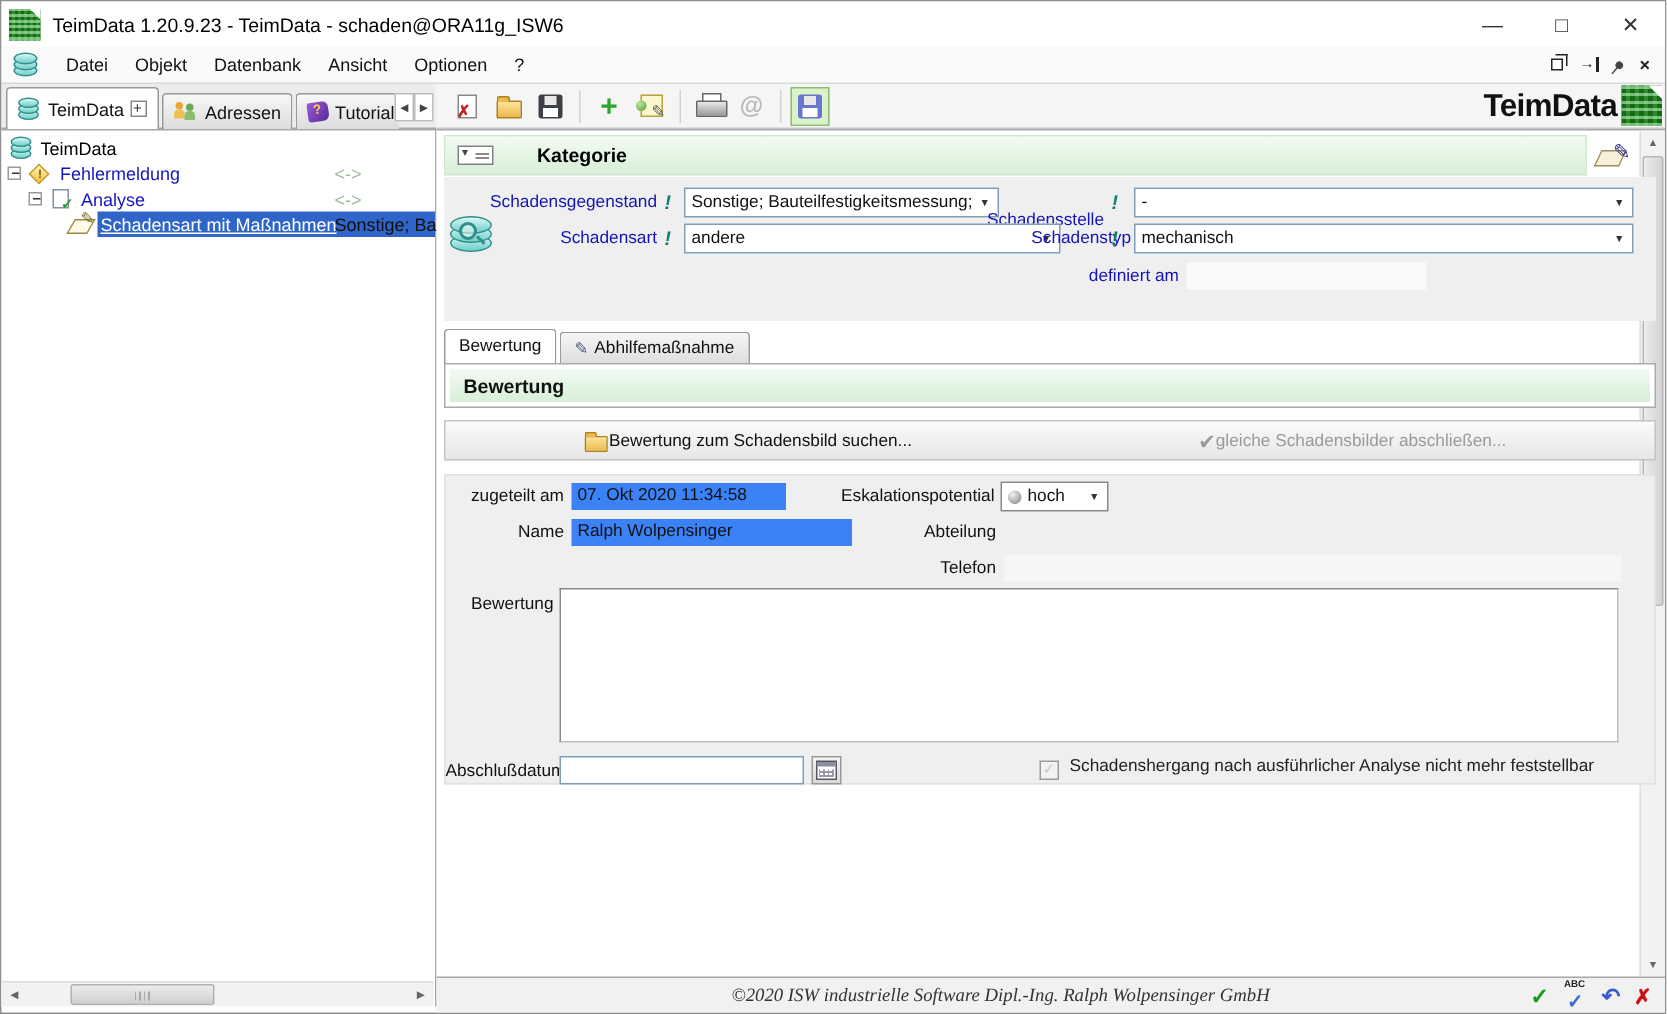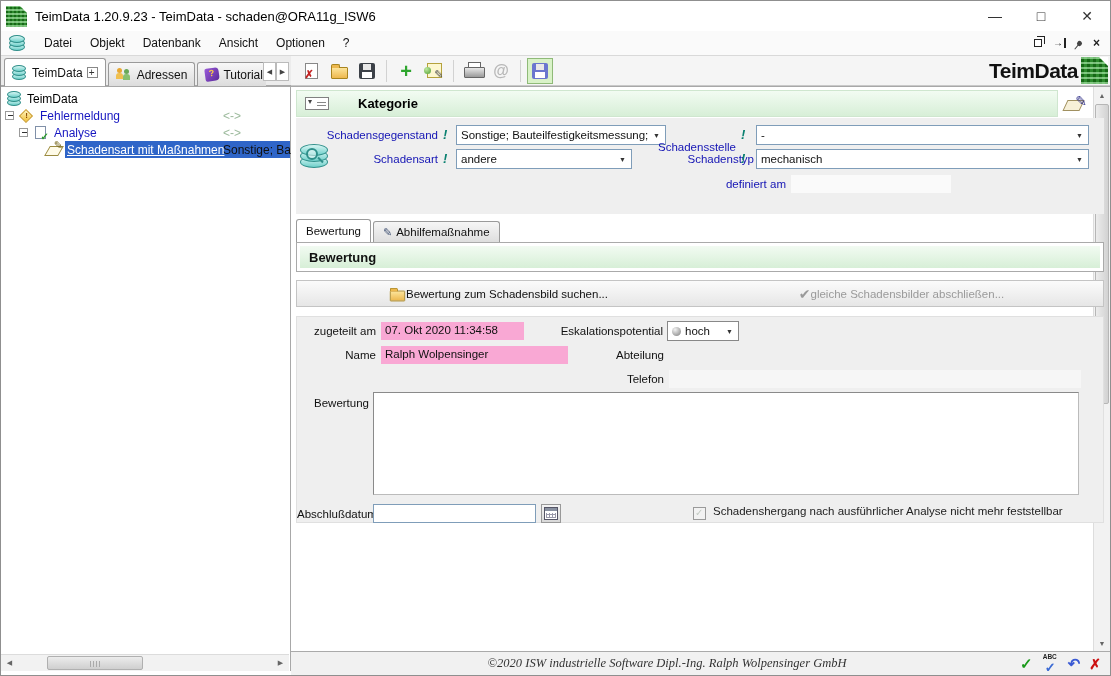--- a/index.html
+++ b/index.html
@@ -346,7 +346,7 @@
 
       <span class="klbl" style="left:0; top:31px; width:142px;">Schadensart</span>
       <span class="excl" style="left:147px; top:31px;">!</span>
-      <div class="dd" style="left:160px; top:31px; width:176px;">
+      <div class="dd" style="left:160px; top:31px; width:251px;">
         <span>andere</span>
       </div>
       <span class="klbl" style="left:368px; top:31px; width:90px;">Schadenstyp</span>

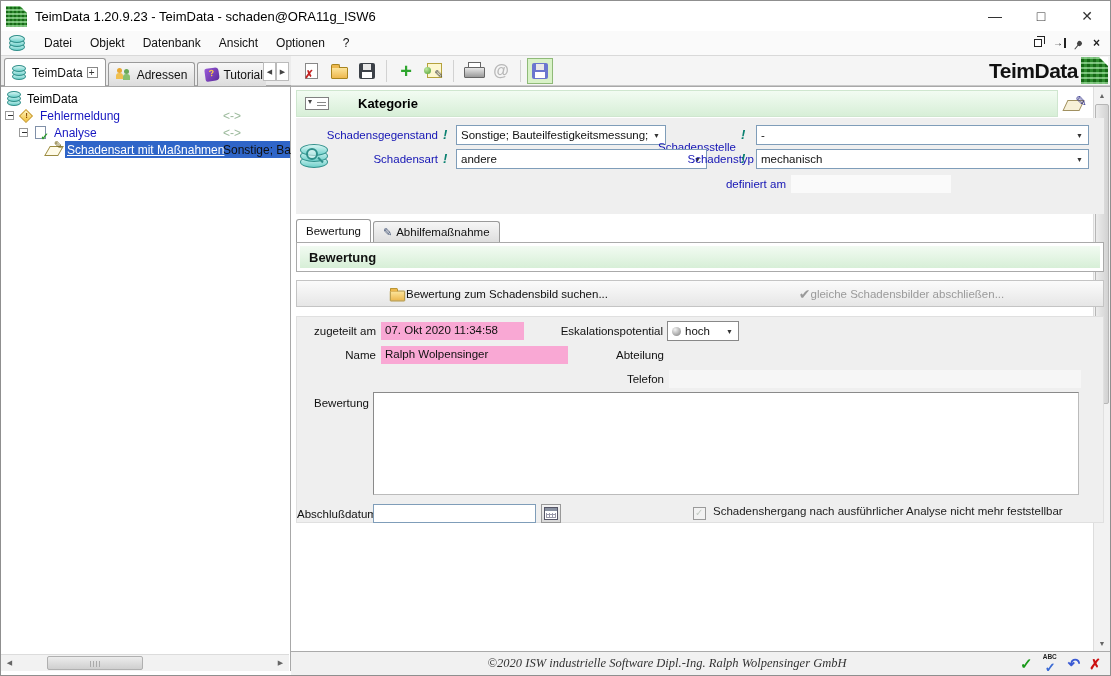--- a/index.html
+++ b/index.html
@@ -153,7 +153,7 @@
 
   .bform { position:absolute; left:5px; top:229px; right:6px; height:207px; background:#efefef; border:1px solid #e0e0e0; font-size:11.5px; }
   .blbl { position:absolute; text-align:right; color:#111; height:20px; line-height:20px; }
-  .bfield { position:absolute; height:18px; background:#f9a8d4; padding:2px 4px; white-space:nowrap; }
+  .bfield { position:absolute; height:18px; background:#3b82f6; padding:2px 4px; white-space:nowrap; }
   .dd2 { position:absolute; height:20px; background:#fff; border:1px solid #888; display:flex; align-items:center; gap:4px; padding-left:4px; }
   .dd2::after { content:'\25BC'; position:absolute; right:5px; top:6px; font-size:7px; color:#333; }
   .ball { width:9px; height:9px; border-radius:50%; background:radial-gradient(circle at 35% 30%, #f2f2f2, #9a9a9a 75%); }

